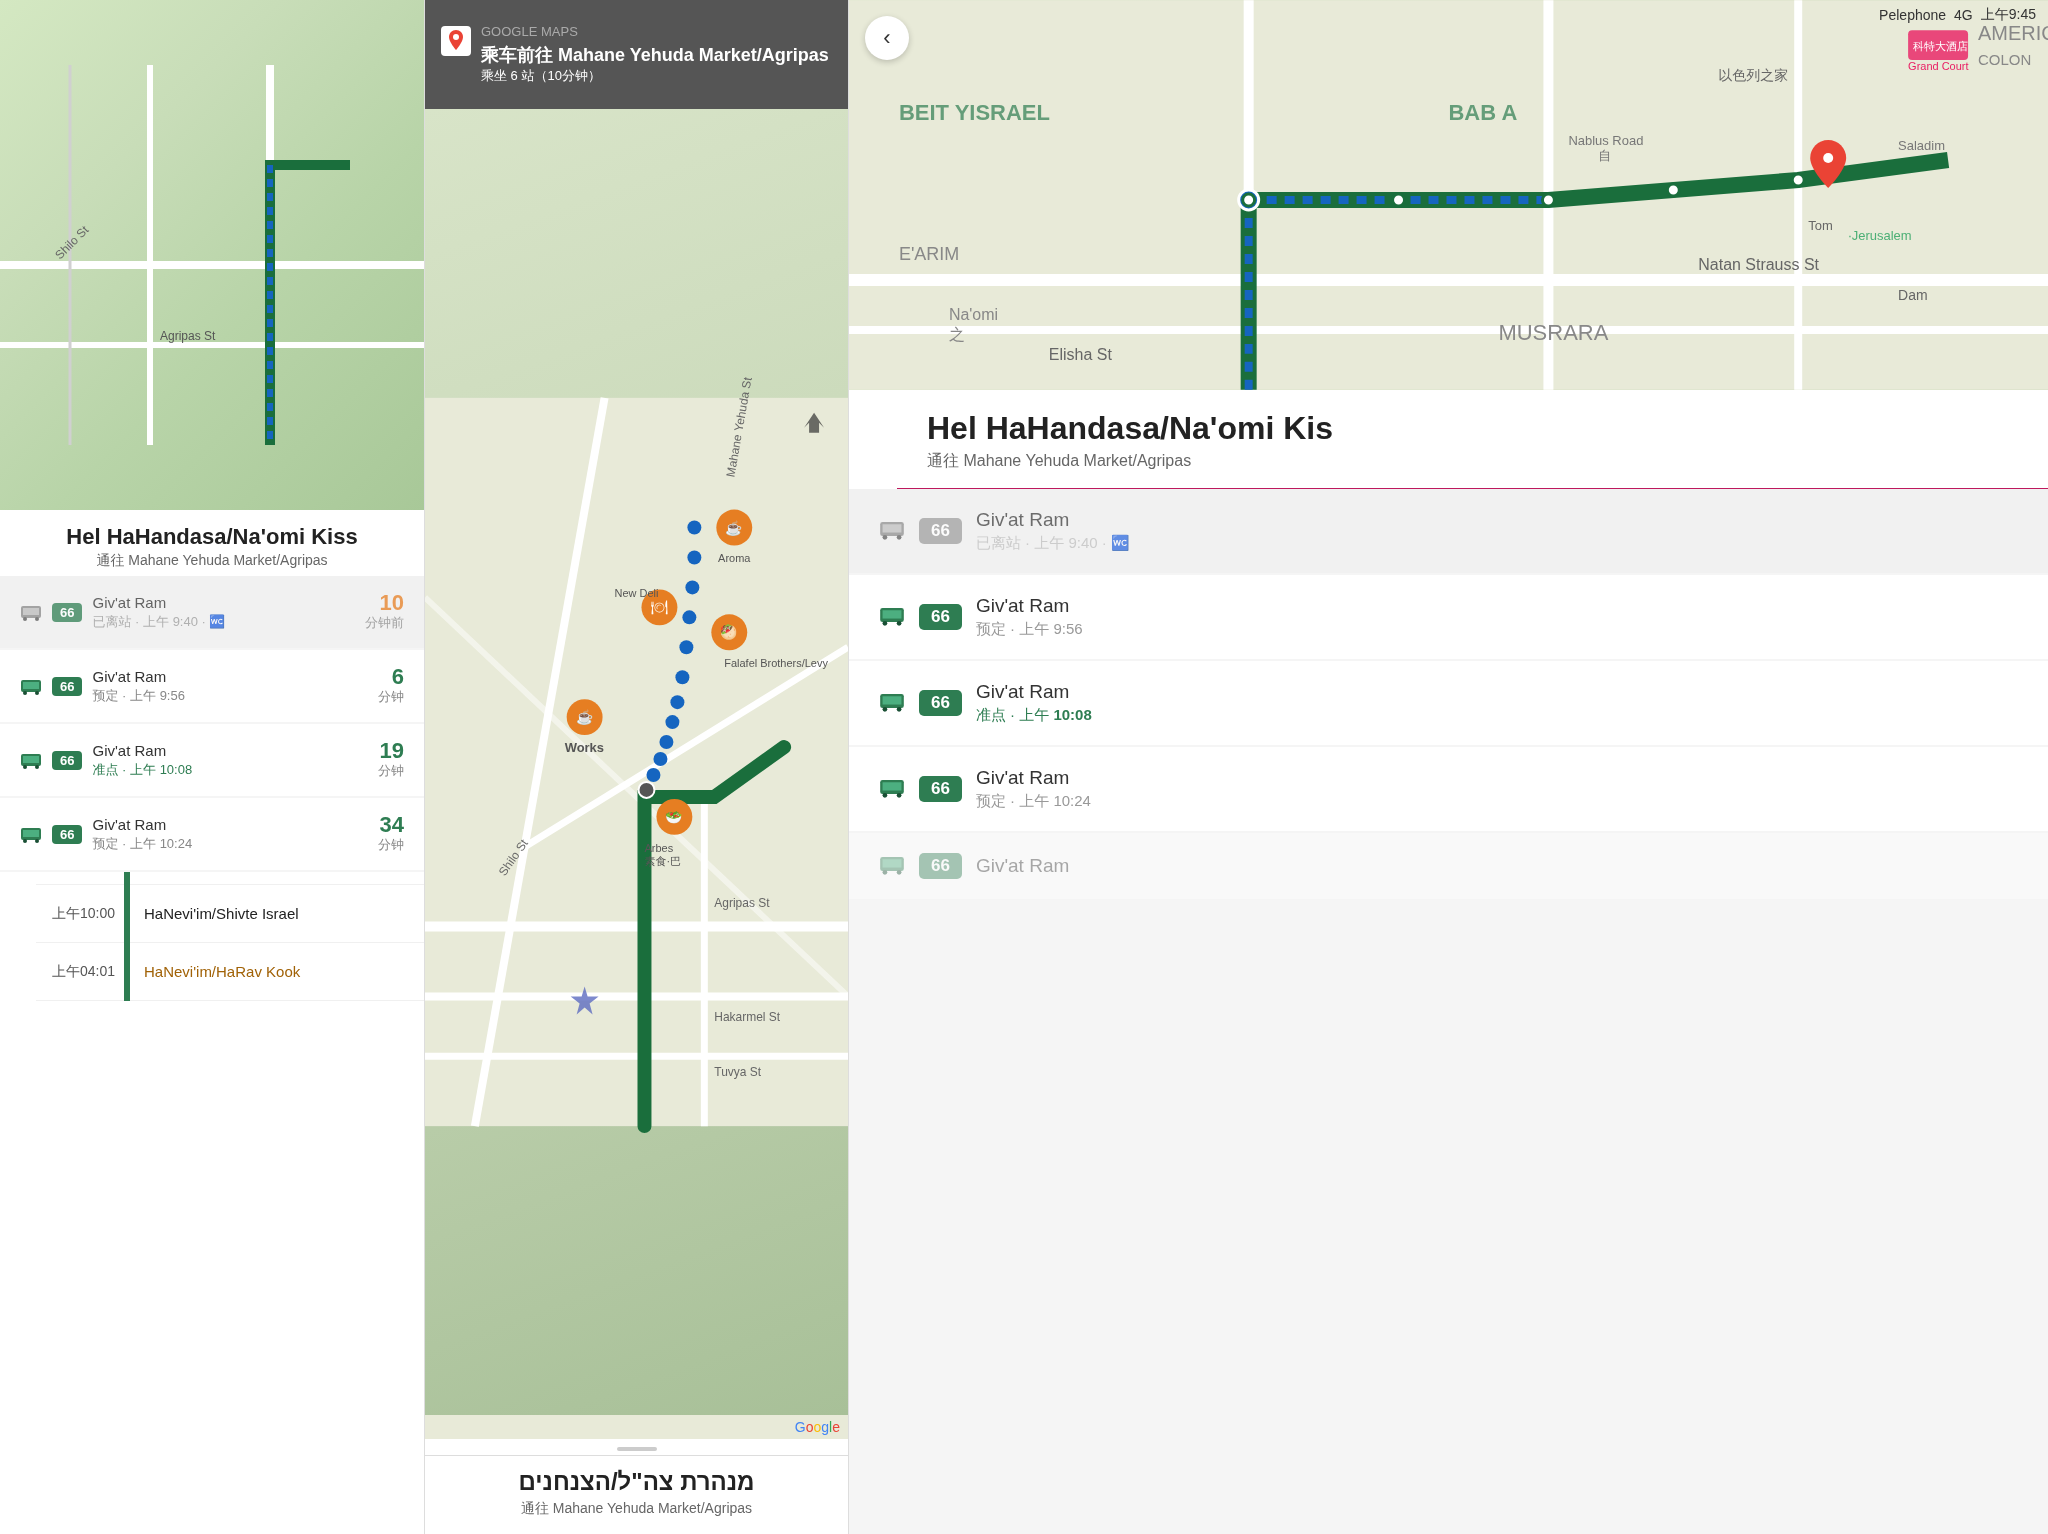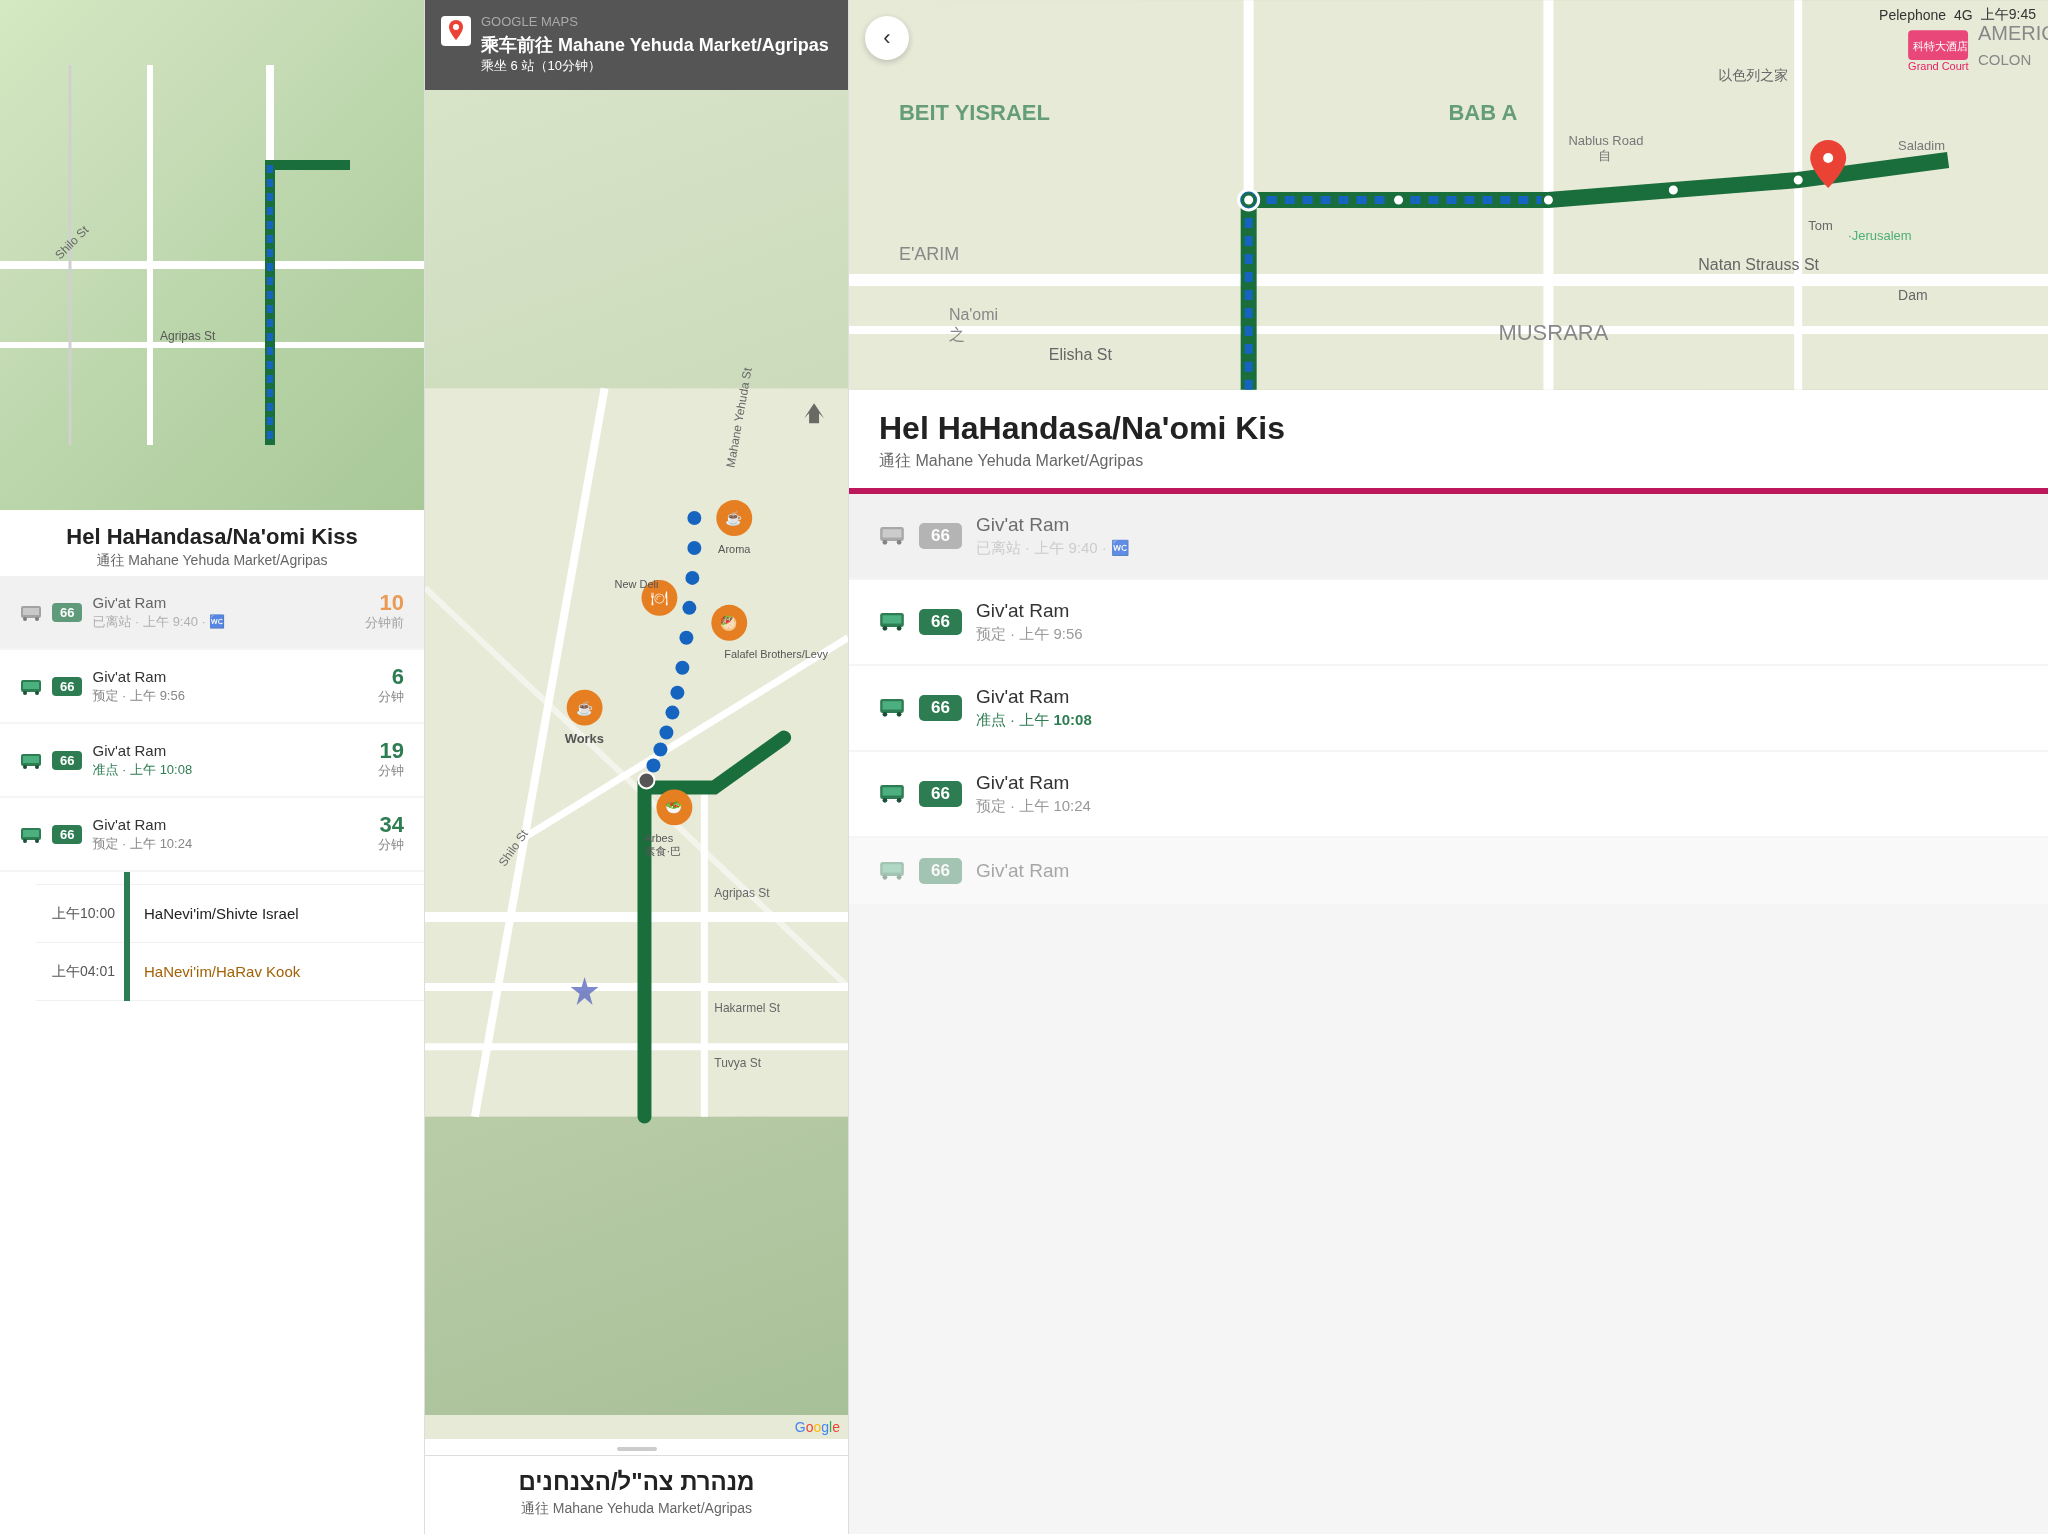--- a/index.html
+++ b/index.html
@@ -152,7 +152,7 @@
     .gmaps-header {
       background: #555;
       color: #fff;
-      padding: 14px 16px;
+      padding: 24px 16px;
       display: flex;
       align-items: flex-start;
       gap: 10px;

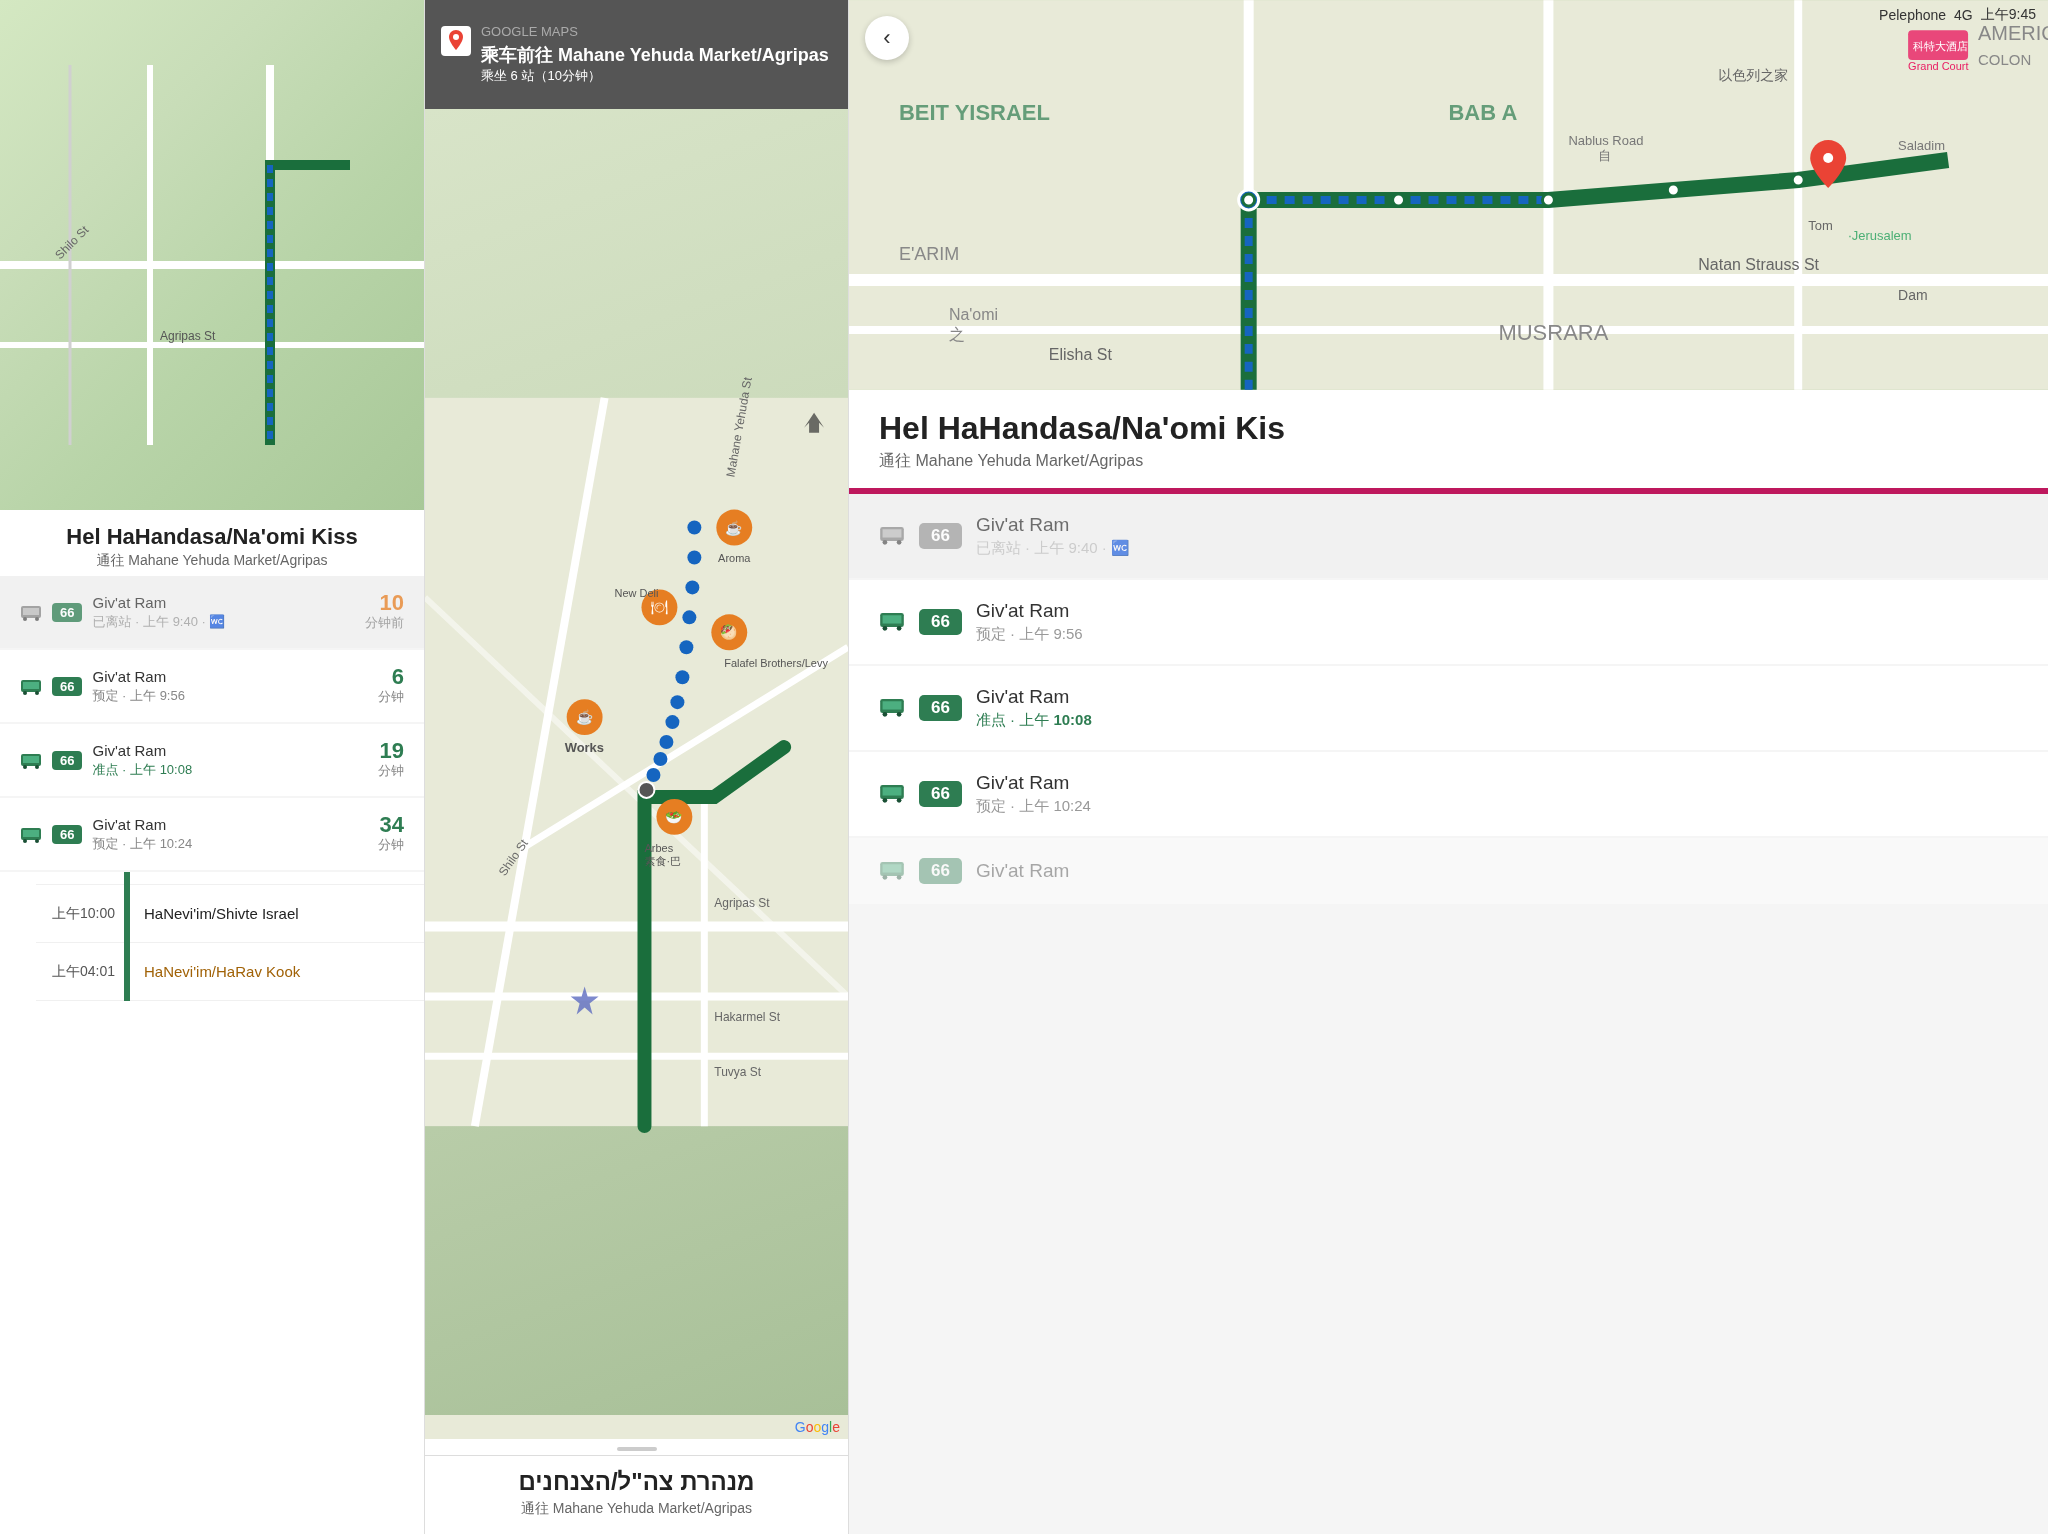--- a/index.html
+++ b/index.html
@@ -264,7 +264,8 @@
     
     .right-info {
       padding: 20px 30px 16px 30px;
-      border-bottom: 6px solid #be185d;
+      border-bottom: 1px solid #be185d;
+      margin-left: 48px;
     }
     .right-info h2 {
       font-size: 32px;

